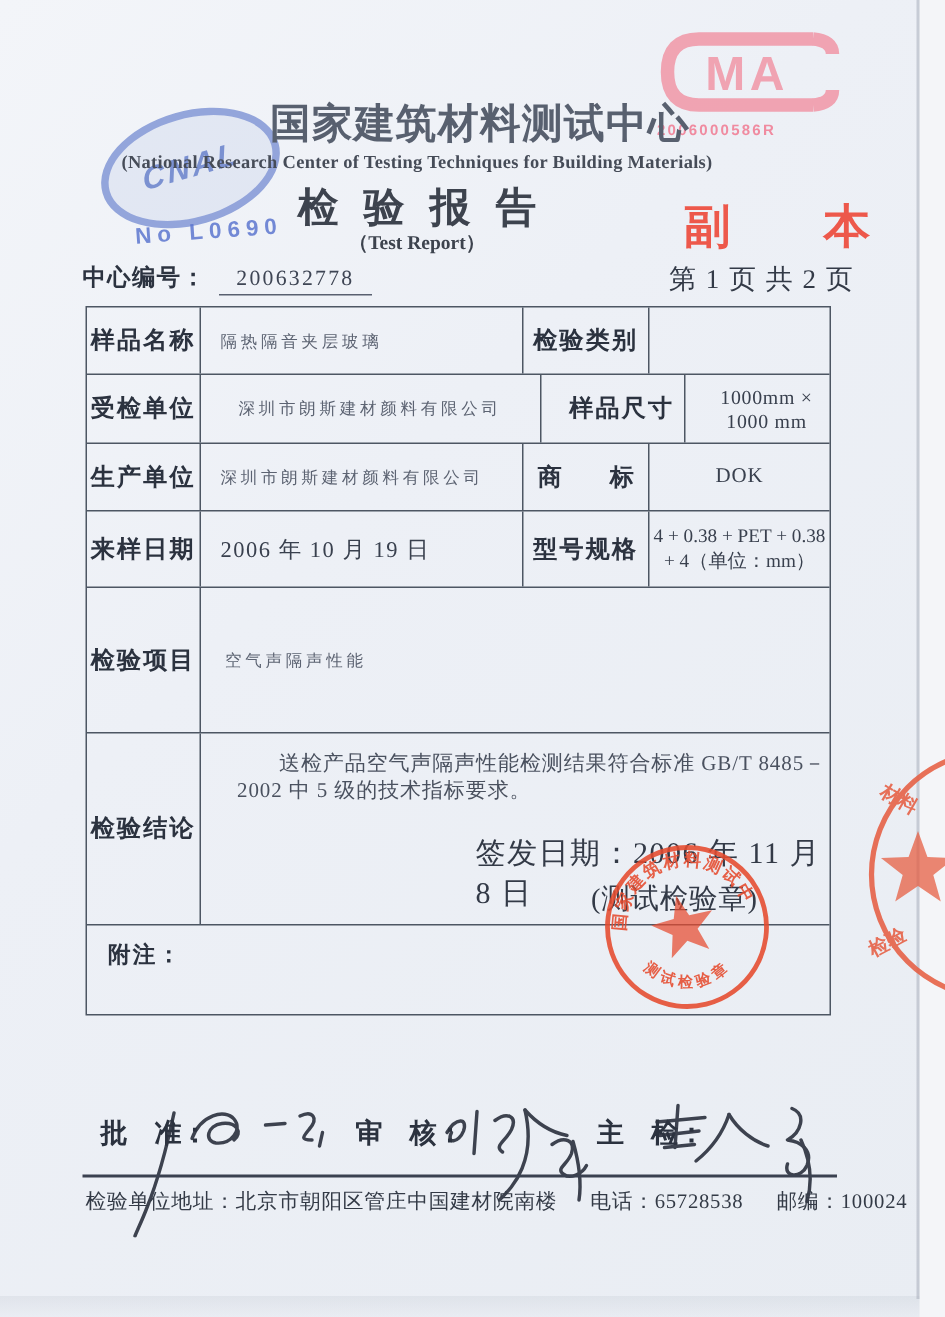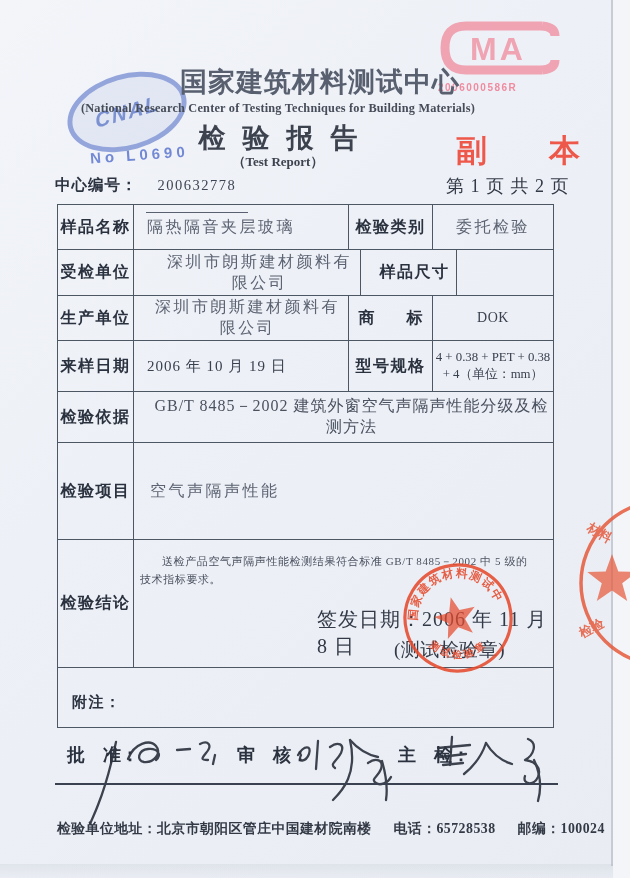--- a/index.html
+++ b/index.html
@@ -74,7 +74,7 @@
   .center-no{left:55px;top:175px;font-size:15.5px;color:#2c3340;font-weight:bold;letter-spacing:1px;}
   .center-no b{font-weight:bold;}
   .center-no .num{
-    display:inline-block;margin-left:8px;padding:0 12px 18px 12px;
+    display:inline-block;margin-left:8px;padding:0 12px 1px 12px;
     font-weight:normal;font-size:14.5px;letter-spacing:1.5px;color:#3e4554;
     border-bottom:1.3px solid #596070;
   }

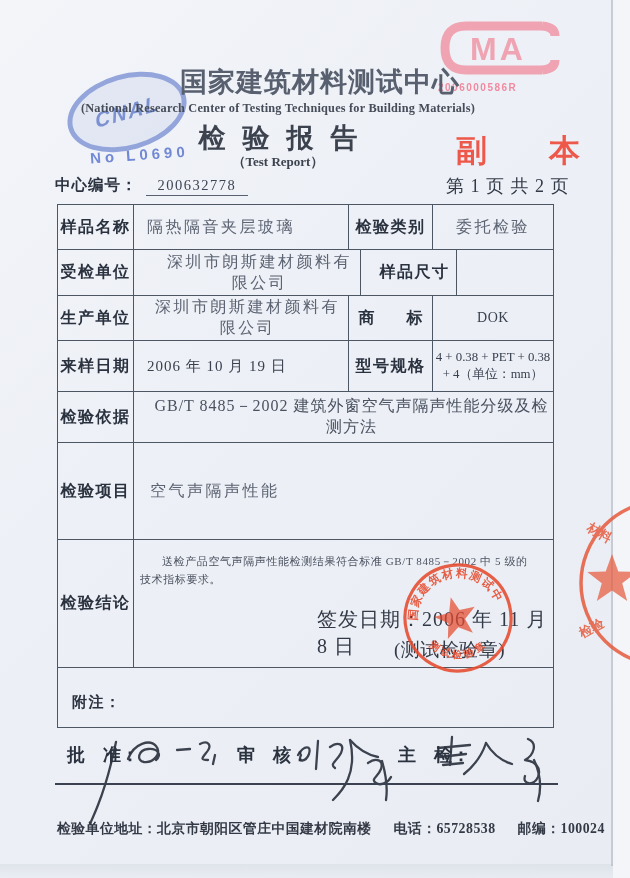--- a/index.html
+++ b/index.html
@@ -95,7 +95,7 @@
   .val2c{flex:1;justify-content:center;text-align:center;flex-direction:column;}
   .widec{flex:1;padding-left:16px;}
   .lbl{font-size:16px;font-weight:bold;color:#2b323f;letter-spacing:1.5px;white-space:pre;}
-  .kai{font-size:16px;color:#5c6372;letter-spacing:2.5px;text-align:center;}
+  .kai{font-size:11px;color:#5c6372;letter-spacing:2.5px;}
   .ser{font-size:14px;color:#39404e;letter-spacing:.5px;}
   .spec{font-size:12.8px;color:#39404e;line-height:17px;}
   .concl-cell{flex:1;position:relative;}

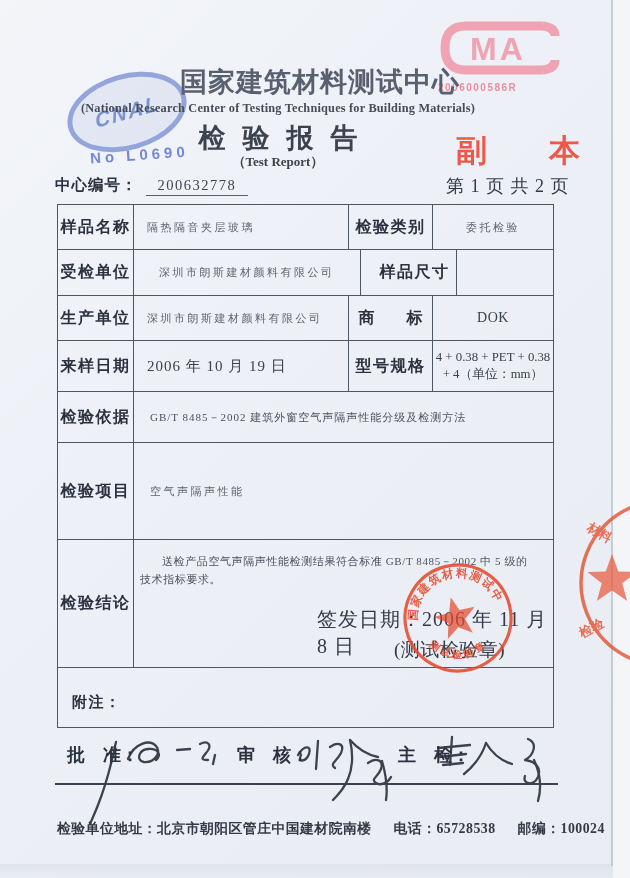--- a/index.html
+++ b/index.html
@@ -171,9 +171,6 @@
       <div class="cell lbl2c">
           <span class="lbl">检验类别</span>
         </div>
-      <div class="cell val2c">
-          <span class="kai">委托检验</span>
-        </div>
     </div>
 
     <div class="trow" style="height:46px;gap:12px;">

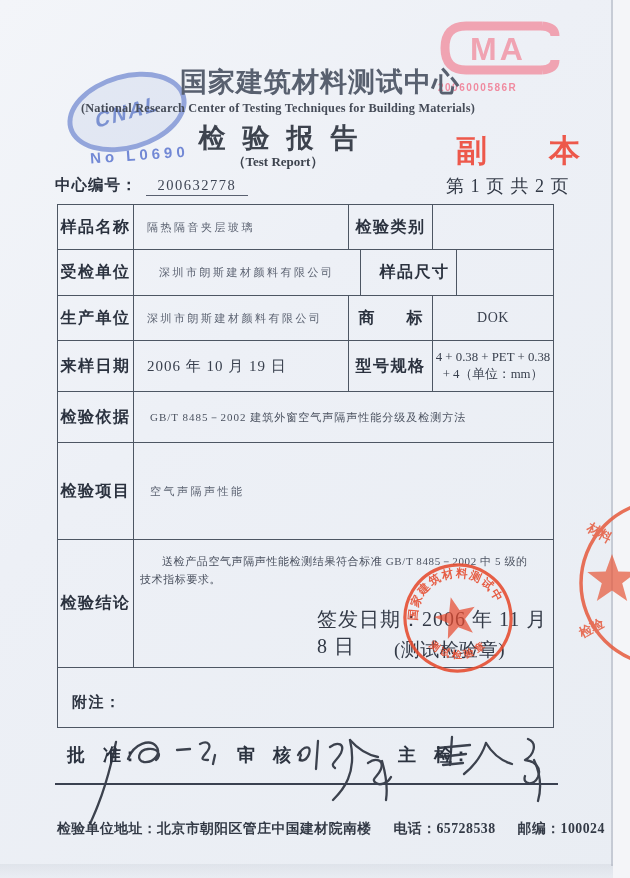--- a/index.html
+++ b/index.html
@@ -183,6 +183,9 @@
       <div class="cell lbl2c">
           <span class="lbl">样品尺寸</span>
         </div>
+      <div class="cell val2c">
+          <span class="ser" style="font-size:13.2px;">1000mm × 1000 mm</span>
+        </div>
     </div>
 
     <div class="trow" style="height:45px;">

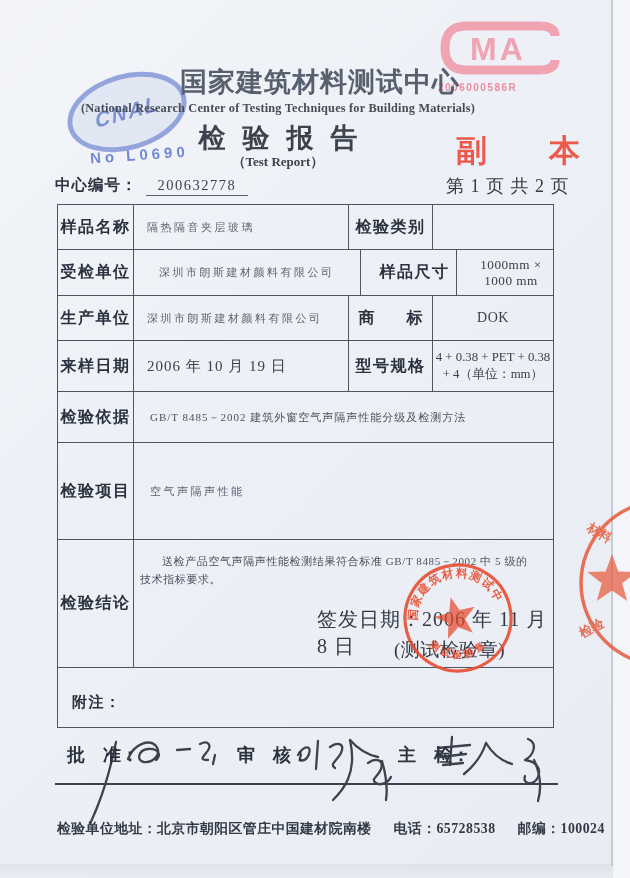--- a/index.html
+++ b/index.html
@@ -219,14 +219,6 @@
       </div>
     </div>
 
-    <div class="trow" style="height:51px;">
-      <div class="cell lblc">
-          <span class="lbl">检验依据</span>
-        </div>
-      <div class="cell widec">
-          <span class="kai" style="letter-spacing:1px;color:#4a515f;">GB/T 8485－2002  建筑外窗空气声隔声性能分级及检测方法</span>
-        </div>
-    </div>
 
     <div class="trow" style="height:97px;">
       <div class="cell lblc">

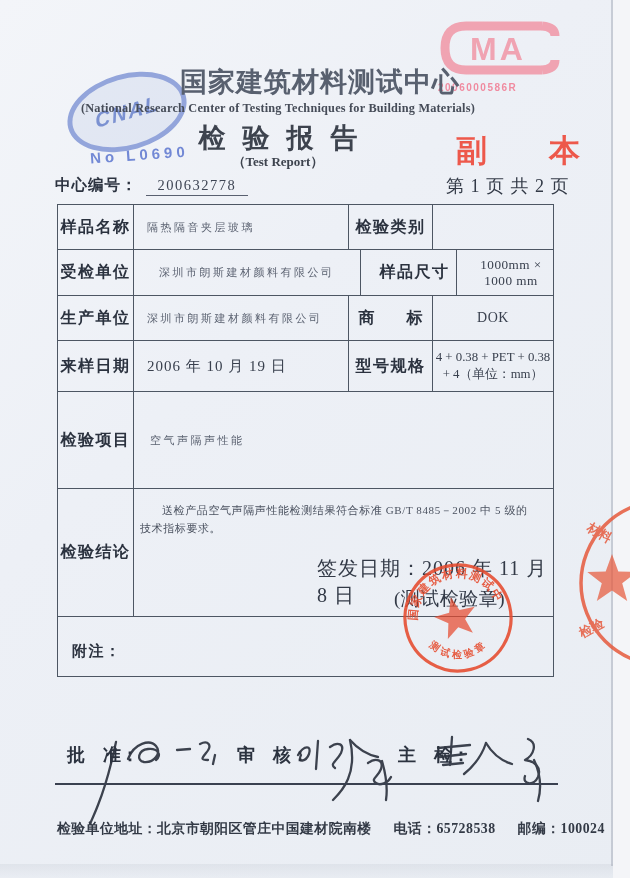--- a/index.html
+++ b/index.html
@@ -100,8 +100,8 @@
   .spec{font-size:12.8px;color:#39404e;line-height:17px;}
   .concl-cell{flex:1;position:relative;}
   .concl-text{
-    position:absolute;left:6px;top:12px;width:396px;
-    font-size:11px;color:#4a515f;letter-spacing:.6px;line-height:18px;
+    position:absolute;left:24px;top:12px;width:396px;
+    font-size:14px;color:#4a515f;letter-spacing:.6px;line-height:18px;
     text-indent:2em;
   }
   .issue-date{position:absolute;left:183px;top:66px;font-size:20px;color:#333a47;letter-spacing:1px;}

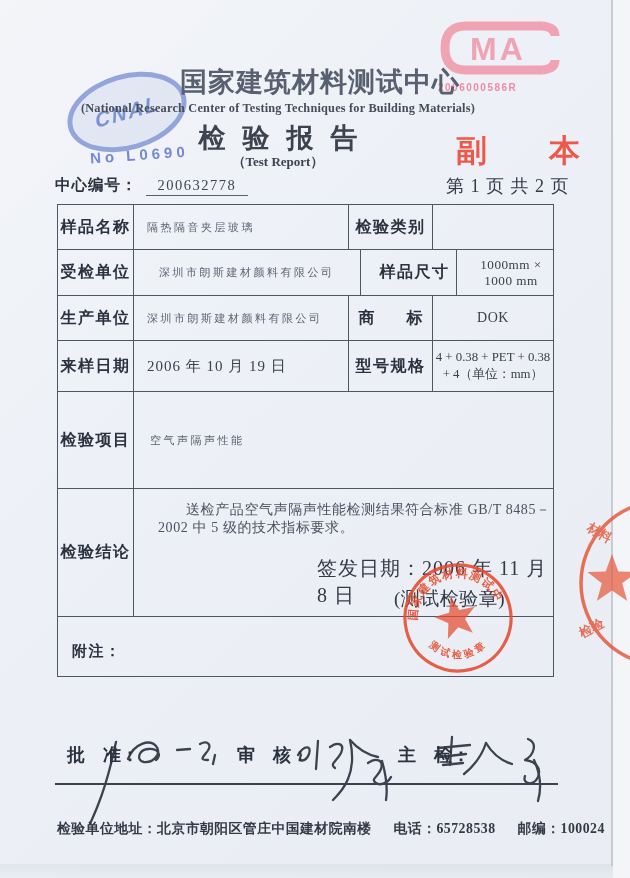--- a/index.html
+++ b/index.html
@@ -240,7 +240,7 @@
       </div>
     </div>
 
-    <div class="trow" style="height:59px;align-items:center;">
+    <div class="trow" style="height:59px;">
       <div class="cell notec">
           <span class="lbl">附注：</span>
         </div>

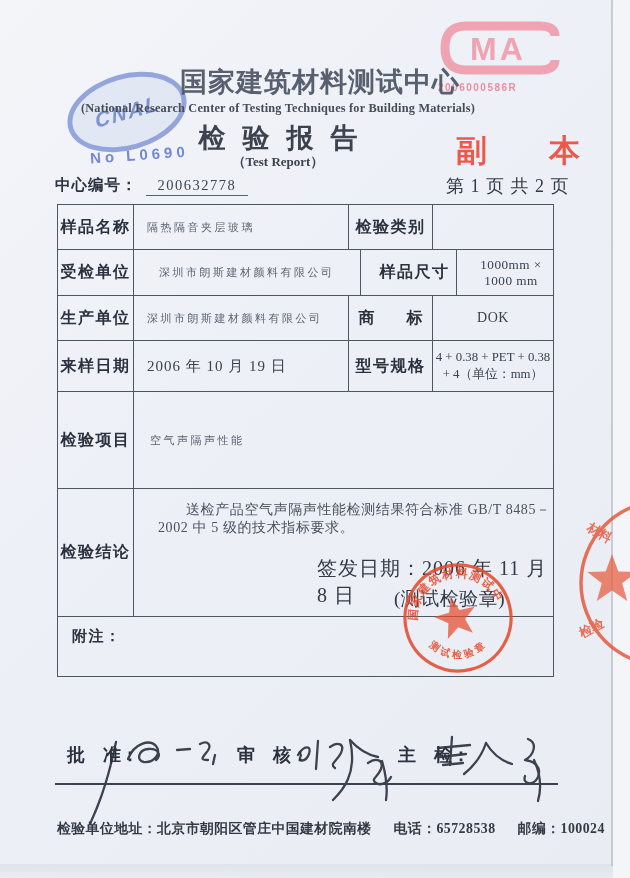--- a/index.html
+++ b/index.html
@@ -118,9 +118,8 @@
   .footer-rule{left:55px;top:783px;width:503px;height:2px;background:#3a4150;}
   .footer-text{
     left:57px;top:792px;width:520px;
-    font-size:13.8px;font-weight:bold;color:#333a46;letter-spacing:.5px;
+    font-size:13.8px;font-weight:normal;color:#333a46;letter-spacing:.5px;
     white-space:nowrap;
-    margin-top:28px;
   }
   .footer-text .gap{display:inline-block;width:22px;}
   .stamp-red{stroke:#e64b2e;}

